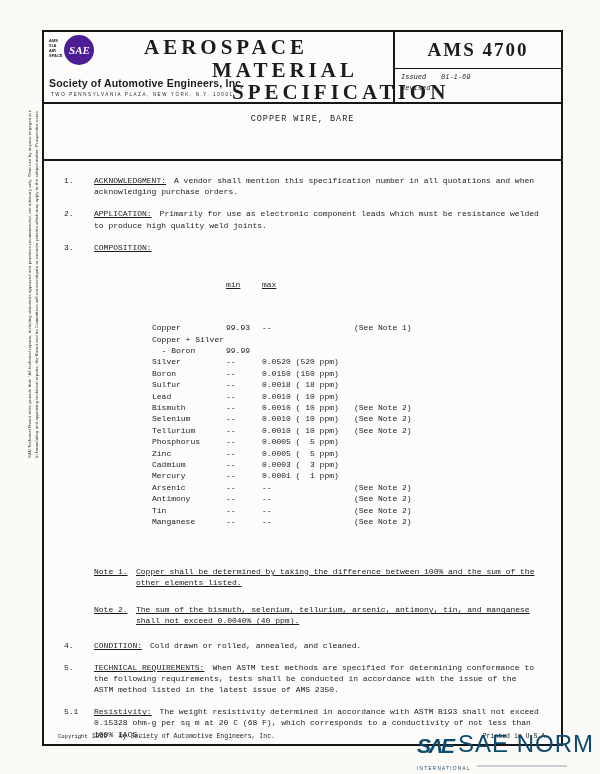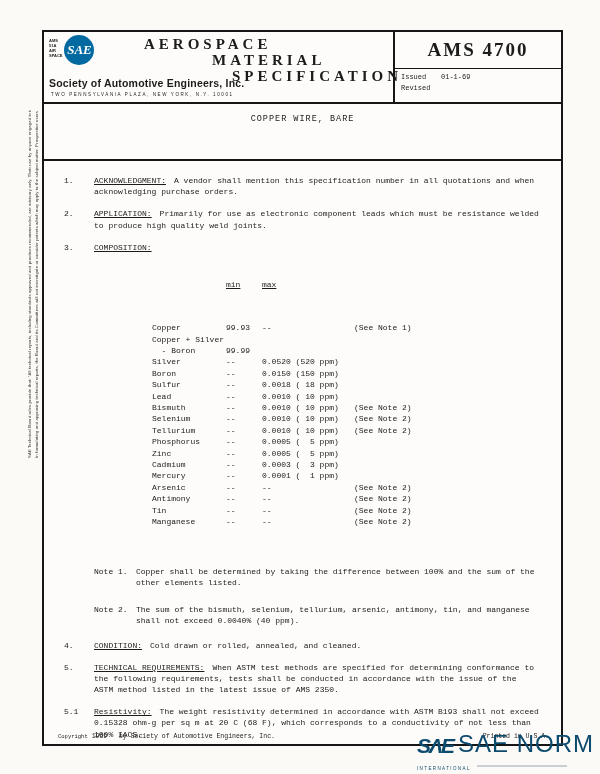--- a/index.html
+++ b/index.html
@@ -42,9 +42,9 @@
   .logo-smalls { display:flex; flex-direction:column; font-size:4px; line-height:1.25; font-weight:bold; font-family:"Liberation Sans", sans-serif; padding-top:3px; }
   .logo-circle {
     width:30px; height:30px; border-radius:50%;
-    background:#0369a1; color:#fff;
+    background:#4c1d95; color:#fff;
     display:flex; align-items:center; justify-content:center;
-    font-family:"Liberation Serif", serif; font-style:italic; font-weight:bold; font-size:13px;
+    font-family:"Liberation Serif", serif; font-style:italic; font-weight:bold; font-size:11px;
   }
   .org-line { position:absolute; left:5px; bottom:13px; font-family:"Liberation Sans", sans-serif; font-weight:bold; font-size:10.5px; letter-spacing:0.2px; }
   .address-line { position:absolute; left:7px; bottom:5px; font-size:4.5px; letter-spacing:1.6px; font-family:"Liberation Sans", sans-serif; }

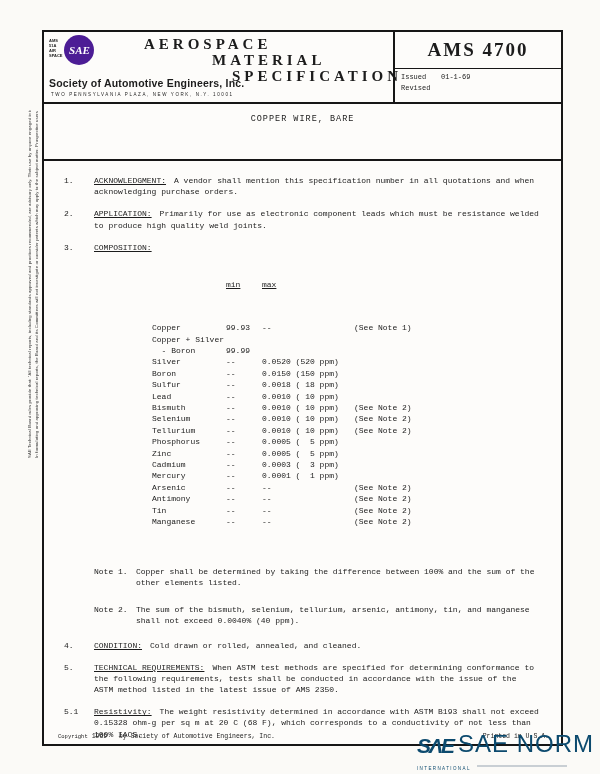--- a/index.html
+++ b/index.html
@@ -51,7 +51,7 @@
   .header-title {
     position:absolute; left:92px; top:4px; width:275px;
     font-family:"Liberation Serif", serif; font-weight:bold;
-    font-size:15px; letter-spacing:4px; line-height:1.08;
+    font-size:21px; letter-spacing:4px; line-height:1.08;
   }
   .ht-l1 { margin-left:8px; }
   .ht-l2 { margin-left:76px; }

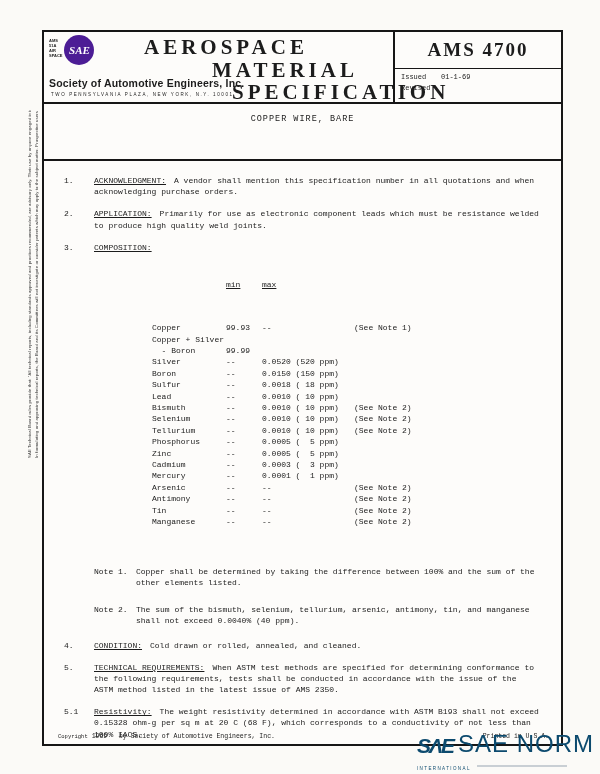--- a/index.html
+++ b/index.html
@@ -70,7 +70,7 @@
     border-top:1.5px solid #161616;
     padding:3px 6px; font-size:7px; line-height:1.6;
   }
-  .issue-row { display:flex; }
+  .issue-row { display:flex;font-style:italic; }
   .issue-label { width:40px; }
 
   

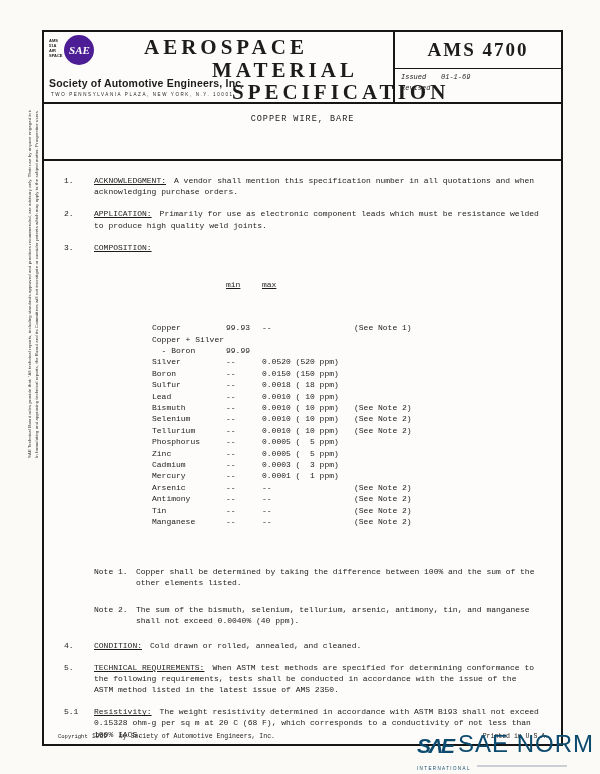--- a/index.html
+++ b/index.html
@@ -97,7 +97,7 @@
   .comp-head { margin-bottom:9px; }
   .comp-head .c-min .lbl, .comp-head .c-max .lbl { text-decoration:underline; }
 
-  .note-row { display:flex; margin:16px 0 11px 30px; }
+  .note-row { display:flex; margin:16px 0 11px 30px;text-decoration:underline; }
   .note-label { width:42px; flex:none; }
   .note-text { flex:1; padding-right:10px; }
   .notes-block { margin-top:2px; margin-bottom:13px; }

